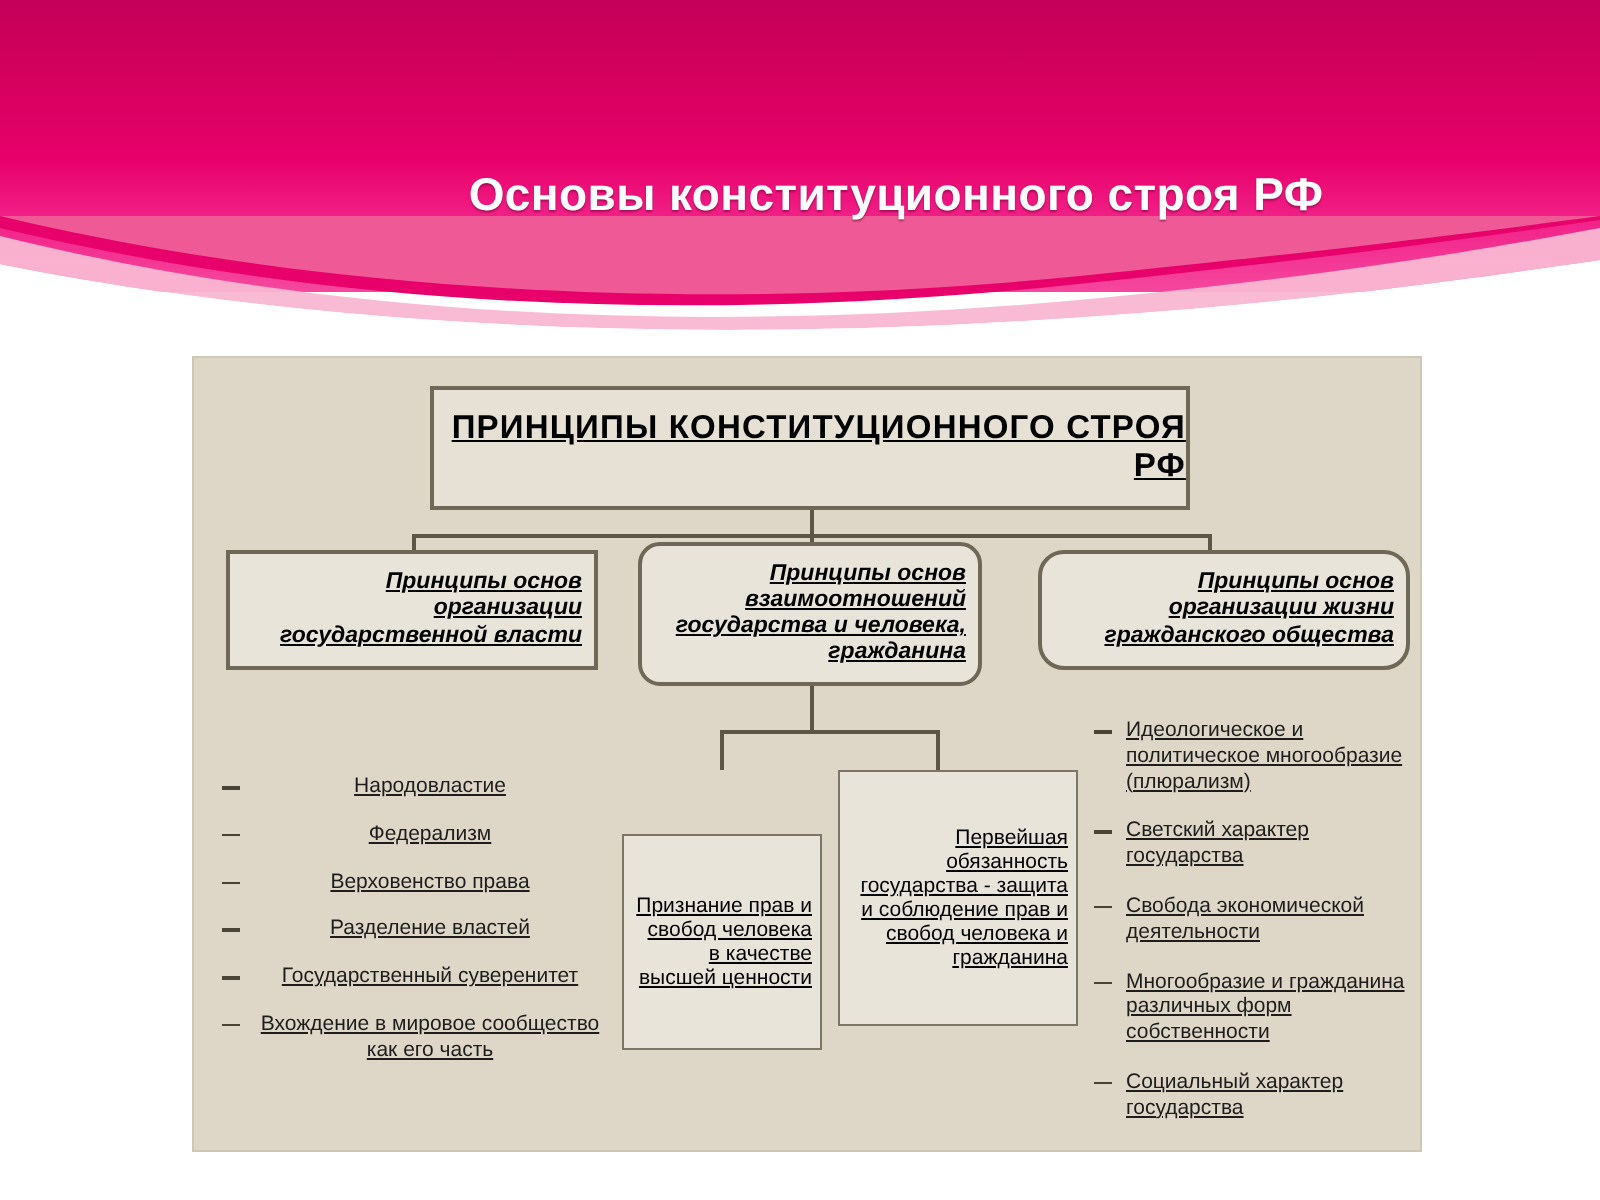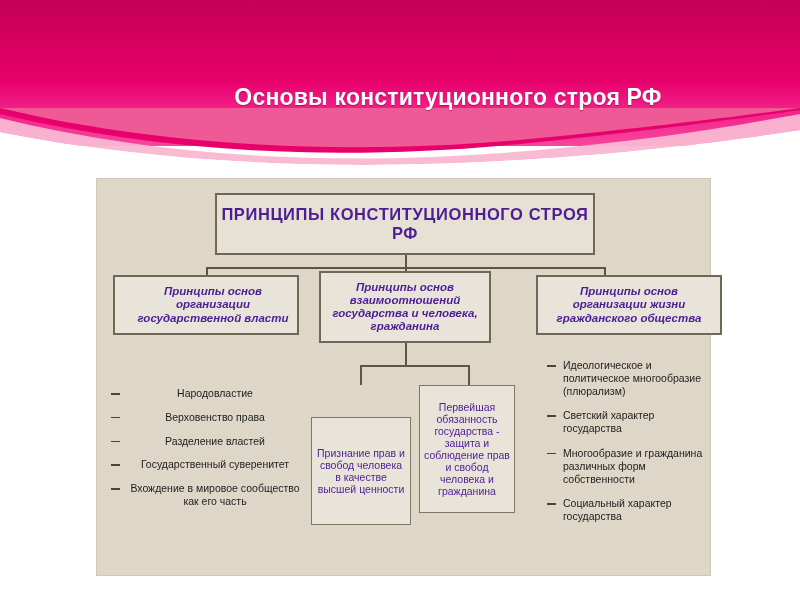--- a/index.html
+++ b/index.html
@@ -70,12 +70,13 @@
     background: #e9e4da;
     border: 1px solid #8d8574;
     box-sizing: border-box;
-    color: #4c1d95;
-    text-align: center;
+    color: #000000;
+    text-align: right;
     display: flex;
     align-items: center;
     justify-content: center;
     line-height: 1.15;
+    text-decoration: underline;
   }
 
   

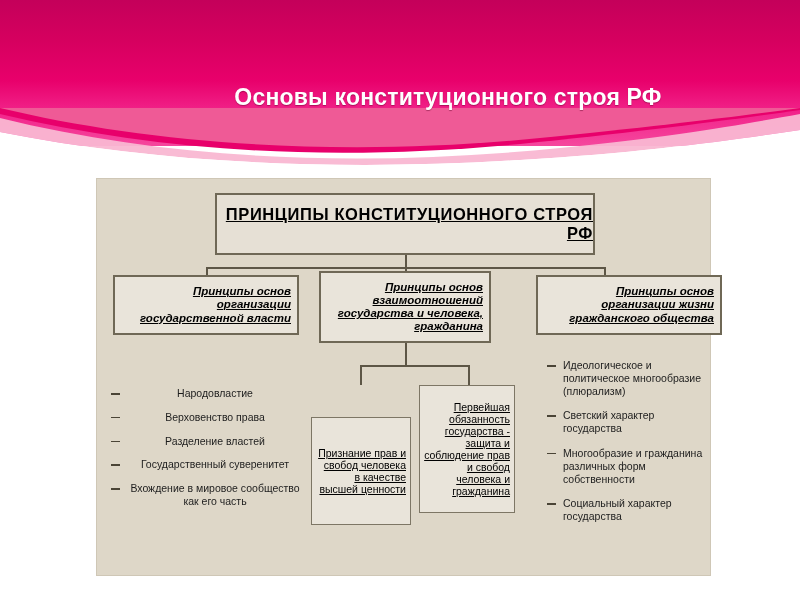--- a/index.html
+++ b/index.html
@@ -101,7 +101,7 @@
     padding: 4px 6px;
   }
   .l2-a { left: 16px;  top: 96px;  width: 186px; height: 60px; padding-left: 20px; }
-  .l2-b { left: 222px; top: 92px;  width: 172px; height: 72px; }
+  .l2-b { left: 222px; top: 92px;  width: 172px; height: 72px; border-radius: 11px; }
   .l2-c { left: 439px; top: 96px;  width: 186px; height: 60px; }
 
   

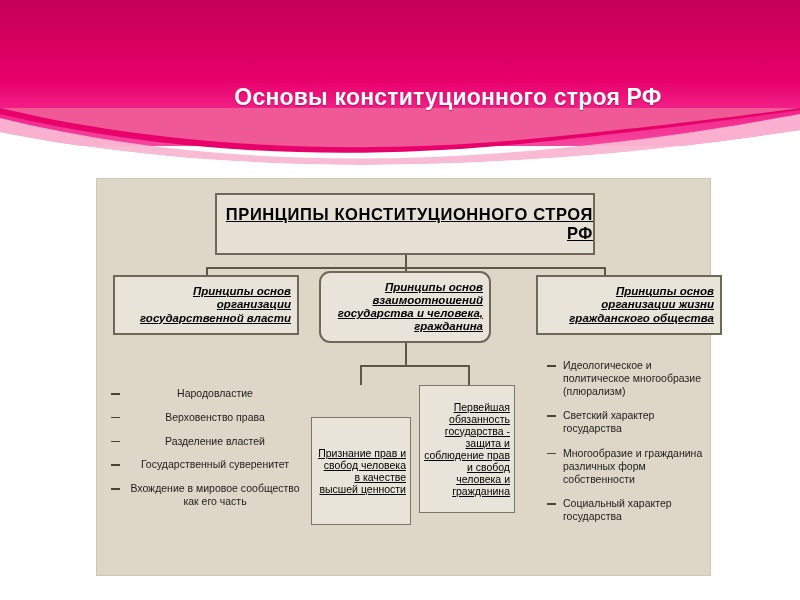--- a/index.html
+++ b/index.html
@@ -102,7 +102,7 @@
   }
   .l2-a { left: 16px;  top: 96px;  width: 186px; height: 60px; padding-left: 20px; }
   .l2-b { left: 222px; top: 92px;  width: 172px; height: 72px; border-radius: 11px; }
-  .l2-c { left: 439px; top: 96px;  width: 186px; height: 60px; }
+  .l2-c { left: 422px; top: 96px;  width: 186px; height: 60px; border-radius: 13px; }
 
   
   .box-l3 {

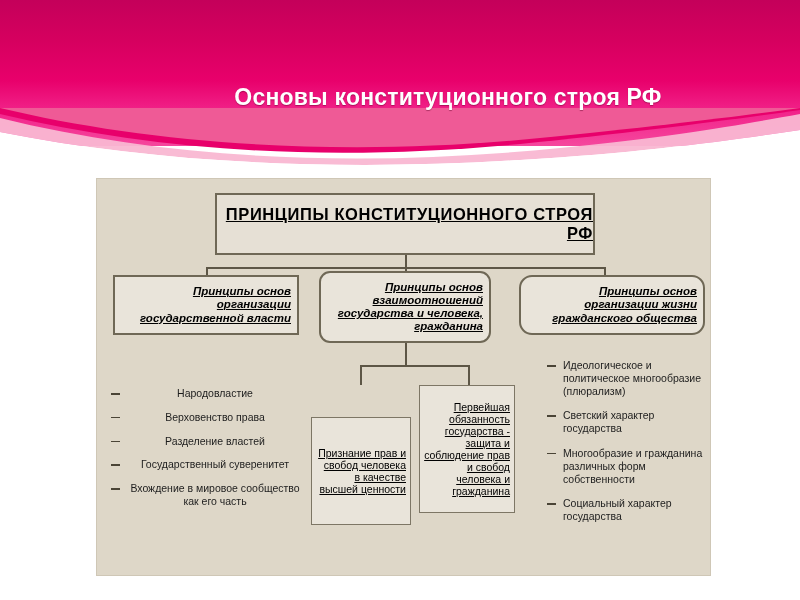--- a/index.html
+++ b/index.html
@@ -127,6 +127,7 @@
     position: relative;
     padding-left: 16px;
     margin-bottom: 11px;
+    text-decoration: underline;
   }
   .list-item::before {
     content: "";

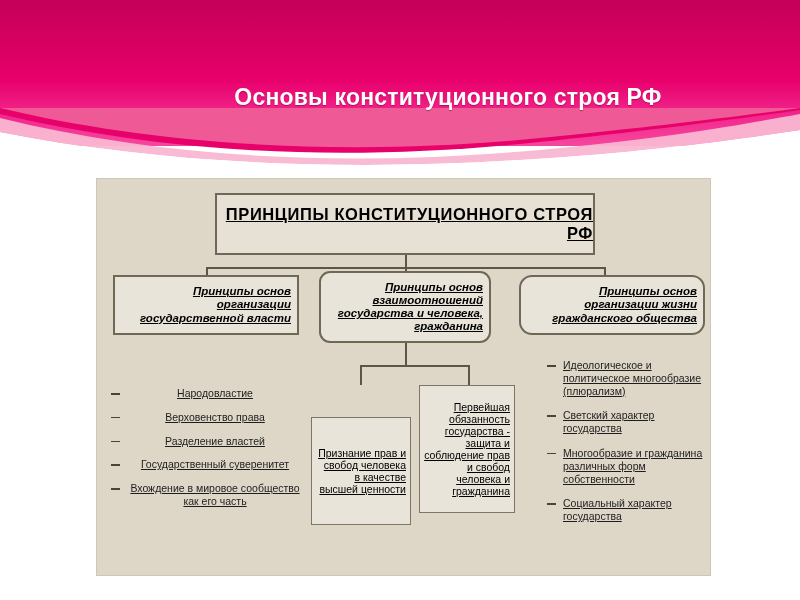--- a/index.html
+++ b/index.html
@@ -186,6 +186,7 @@
 
   <div class="list list-left">
     <div class="list-item">Народовластие</div>
+    <div class="list-item">Федерализм</div>
     <div class="list-item">Верховенство права</div>
     <div class="list-item">Разделение властей</div>
     <div class="list-item">Государственный суверенитет</div>

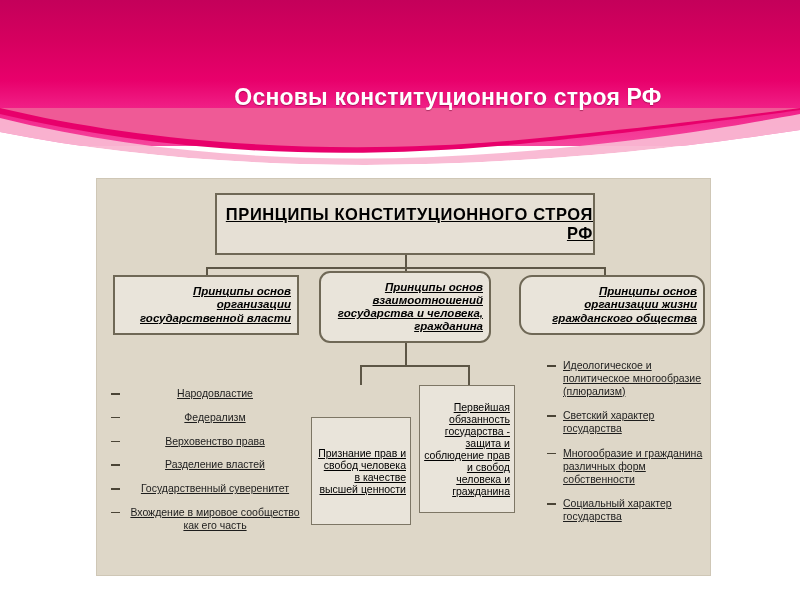--- a/index.html
+++ b/index.html
@@ -111,7 +111,7 @@
     padding: 5px 4px;
   }
   .l3-a { left: 214px; top: 206px; width: 100px; height: 108px; margin-top: 32px; }
-  .l3-b { left: 322px; top: 206px; width: 96px;  height: 128px; }
+  .l3-b { left: 322px; top: 206px; width: 120px;  height: 128px; }
 
   
   .list {

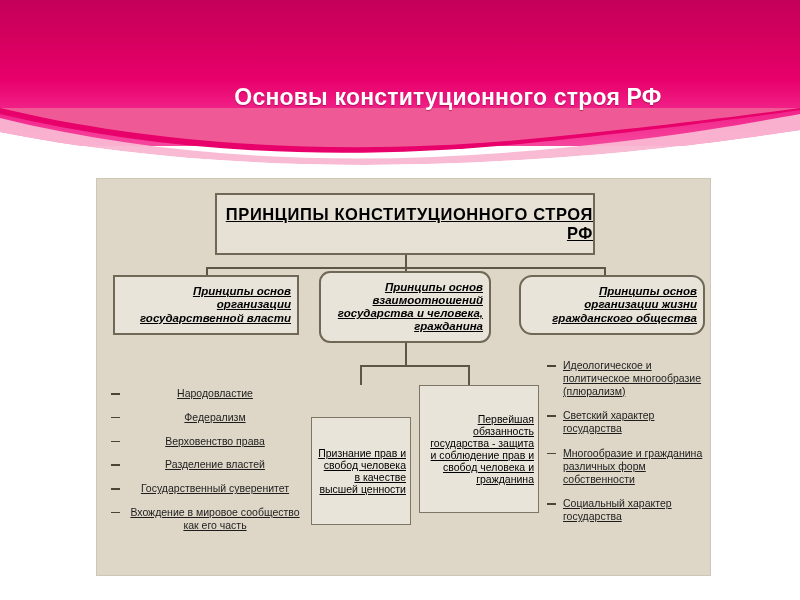--- a/index.html
+++ b/index.html
@@ -196,6 +196,7 @@
   <div class="list list-right">
     <div class="list-item">Идеологическое и политическое многообразие (плюрализм)</div>
     <div class="list-item">Светский характер государства</div>
+    <div class="list-item">Свобода экономической деятельности</div>
     <div class="list-item">Многообразие и гражданина различных форм собственности</div>
     <div class="list-item">Социальный характер государства</div>
   </div>

